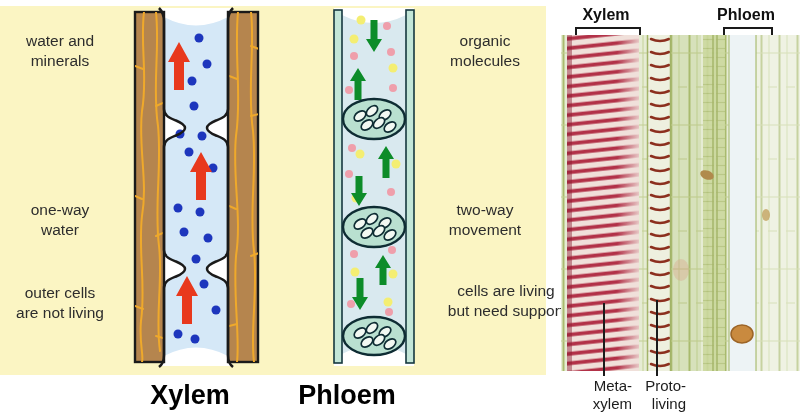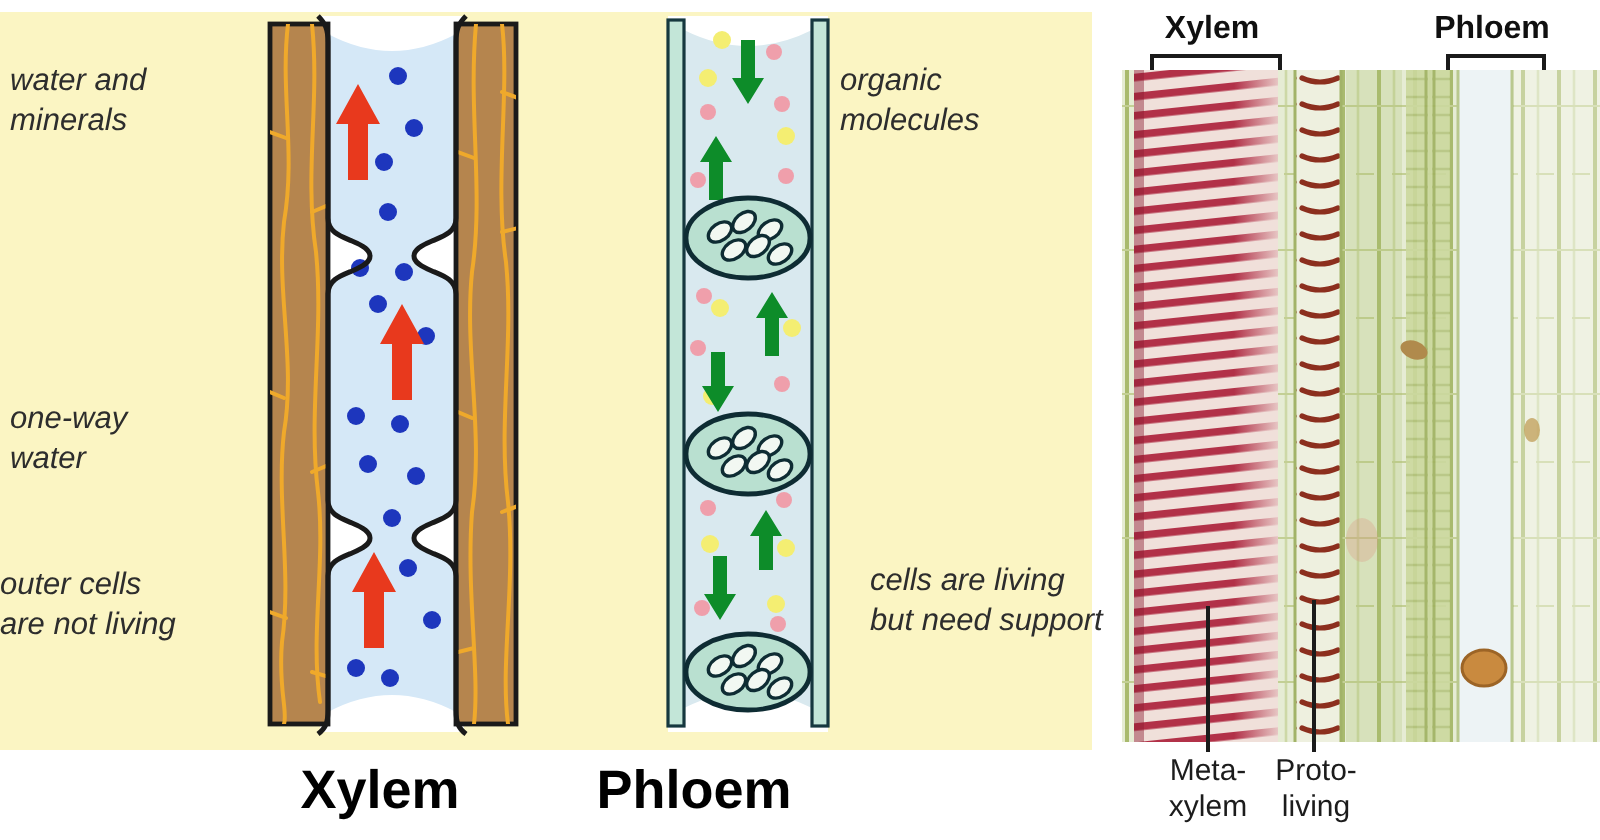--- a/index.html
+++ b/index.html
@@ -6,8 +6,8 @@
   .canvas{position:relative;width:800px;height:420px;background:#ffffff;overflow:hidden;
           font-family:"Liberation Sans",sans-serif;}
   .panel{position:absolute;left:0;top:6px;width:546px;height:369px;background:#fbf5c3;}
-  .note{position:absolute;text-align:left;white-space:pre-line;font-size:15.5px;
-        line-height:1.32;color:#2d2d2d;font-style:italic;}
+  .note{position:absolute;text-align:center;white-space:pre-line;font-size:15.5px;
+        line-height:1.32;color:#2d2d2d;}
   .tube-title{position:absolute;font-weight:bold;font-size:27px;color:#000;text-align:center;}
   .svg-abs{position:absolute;}
   .micro-top-label{position:absolute;font-weight:bold;font-size:16px;color:#101010;text-align:center;}

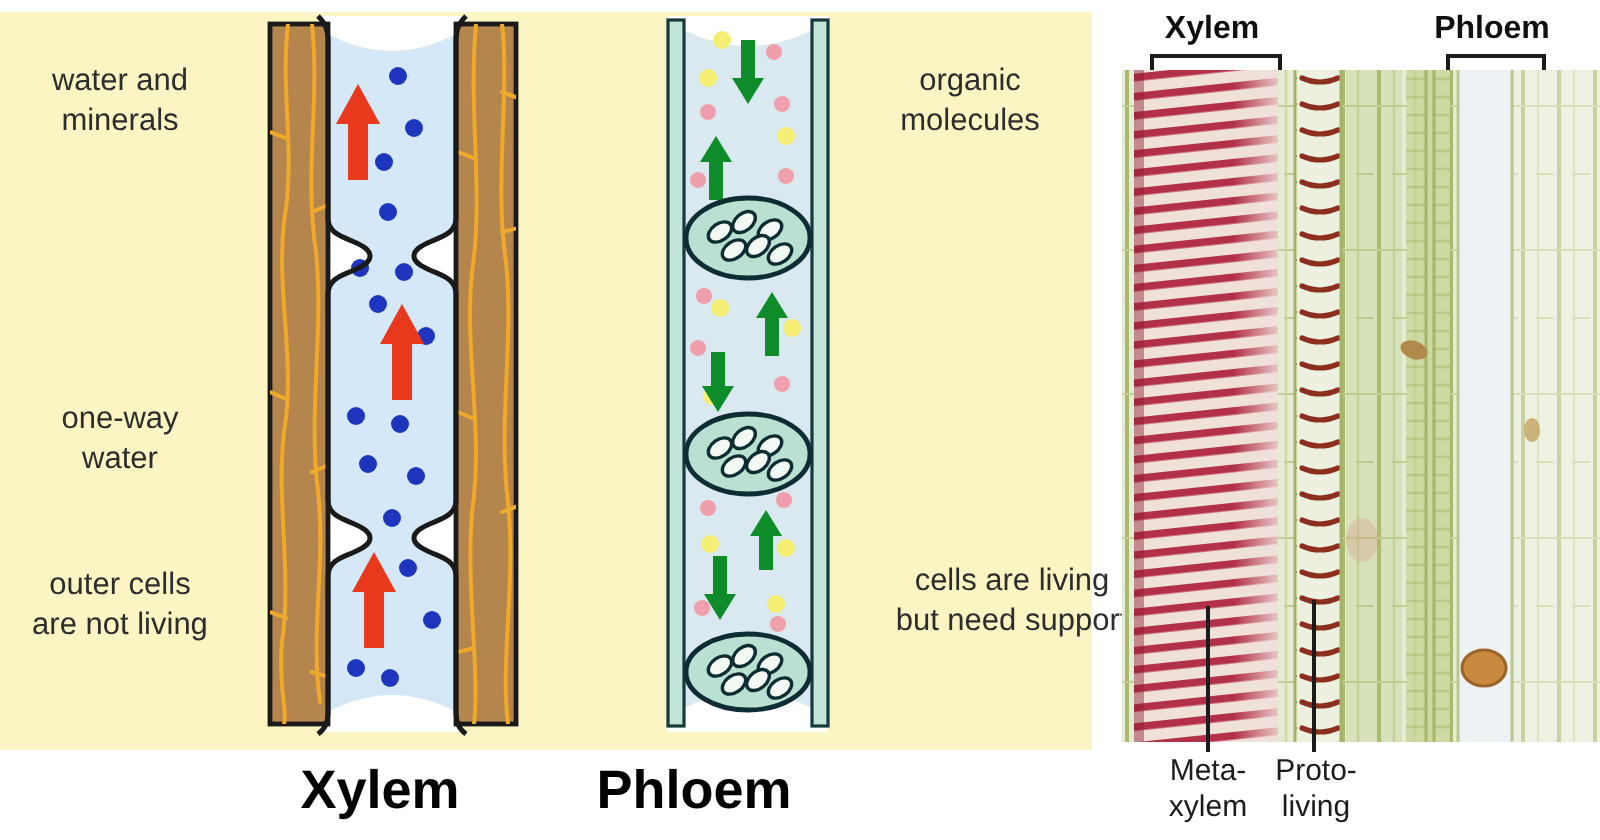--- a/index.html
+++ b/index.html
@@ -32,6 +32,8 @@
 
   <div class="note" style="left:0px;top:283px;width:120px">outer cells
 are not living</div>
+  <div class="note" style="left:420px;top:200px;width:130px">two-way
+movement</div>
   <div class="note" style="left:435px;top:281px;width:142px">cells are living
 but need support</div>
 

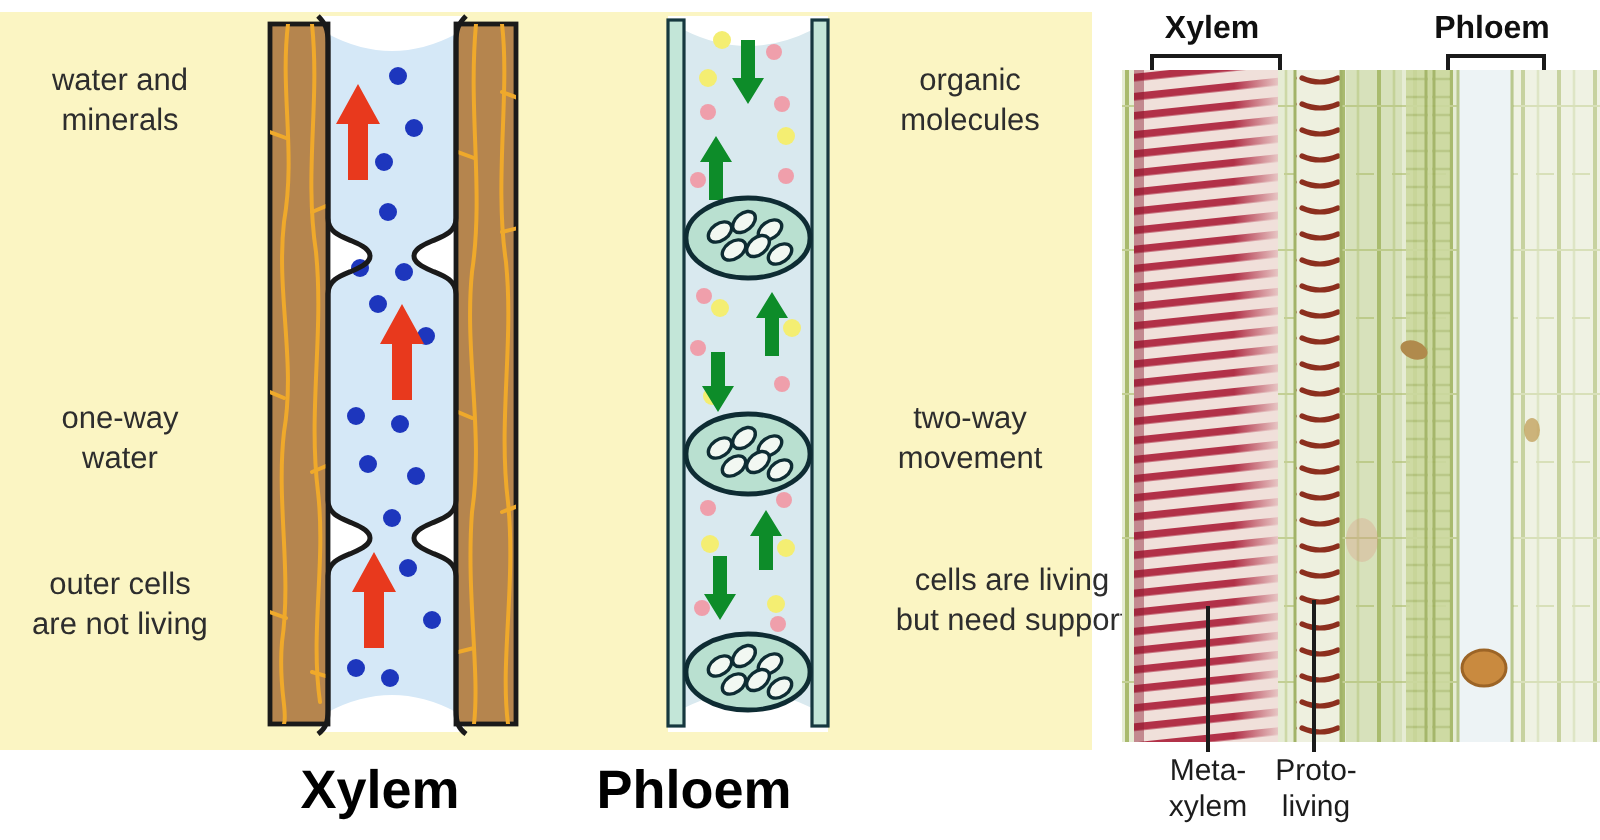--- a/index.html
+++ b/index.html
@@ -13,7 +13,7 @@
   .micro-top-label{position:absolute;font-weight:bold;font-size:16px;color:#101010;text-align:center;}
   .bracket{position:absolute;height:6px;border-top:2.5px solid #1a1a1a;
            border-left:2.5px solid #1a1a1a;border-right:2.5px solid #1a1a1a;}
-  .micro-bottom-label{position:absolute;font-size:15px;color:#1c1c1c;text-align:center;
+  .micro-bottom-label{position:absolute;font-size:15px;color:#1c1c1c;text-align:right;
            white-space:pre-line;line-height:1.18;}
 </style>
 </head>

